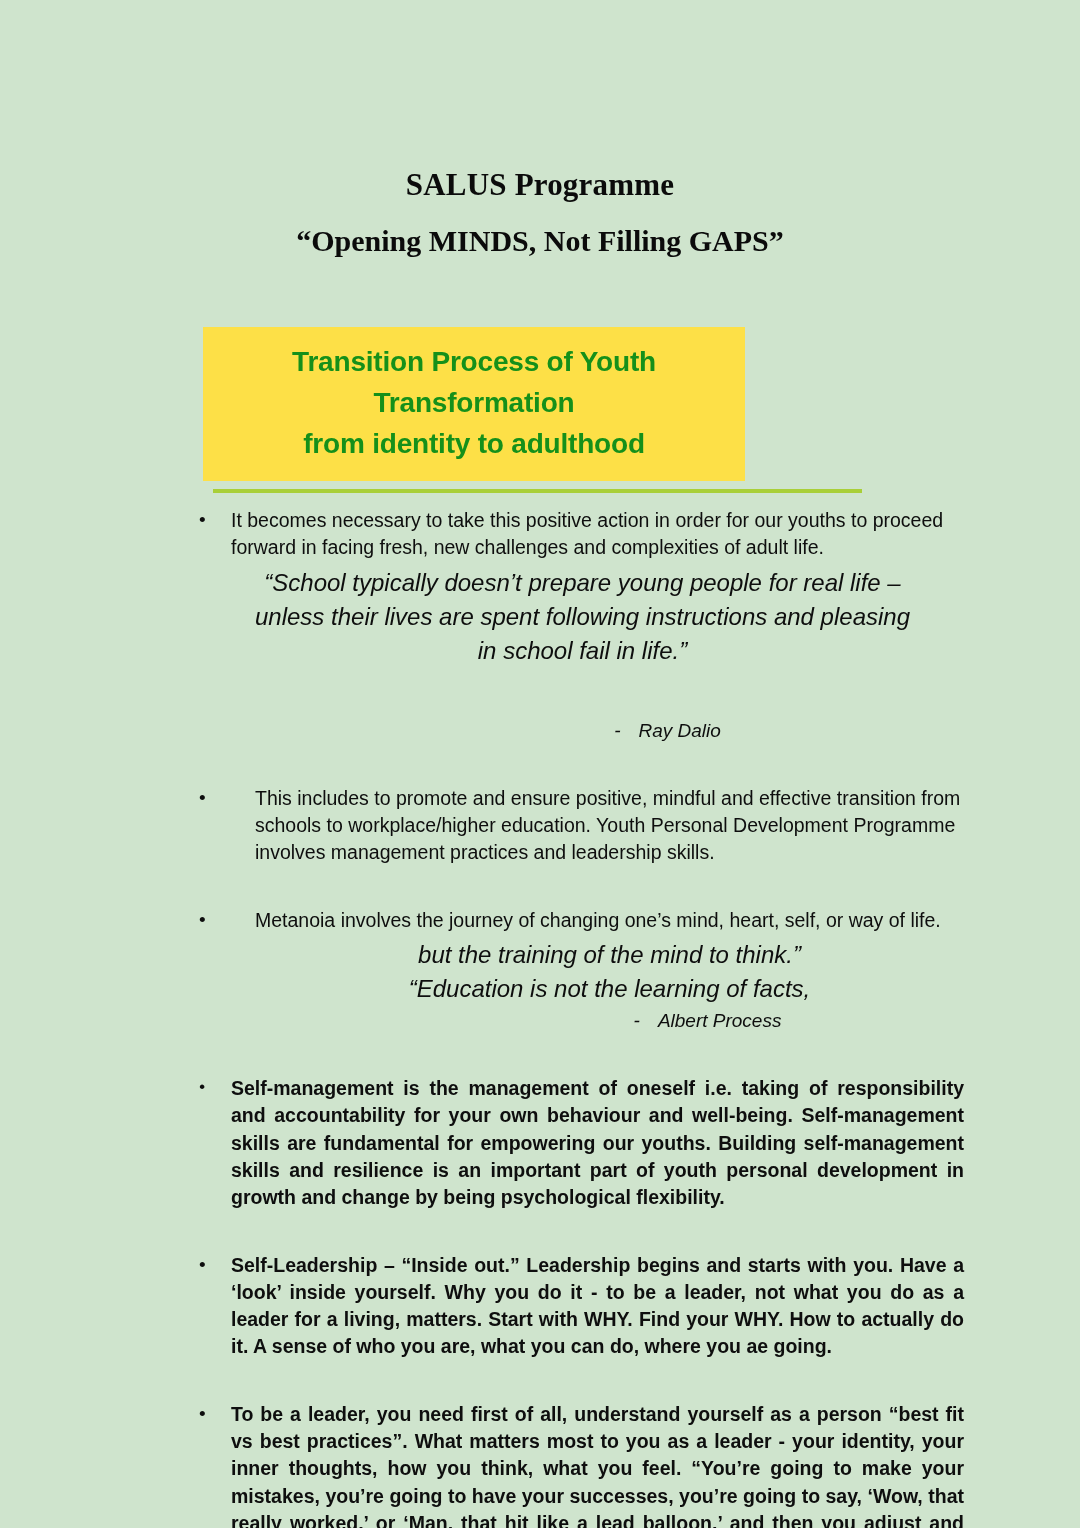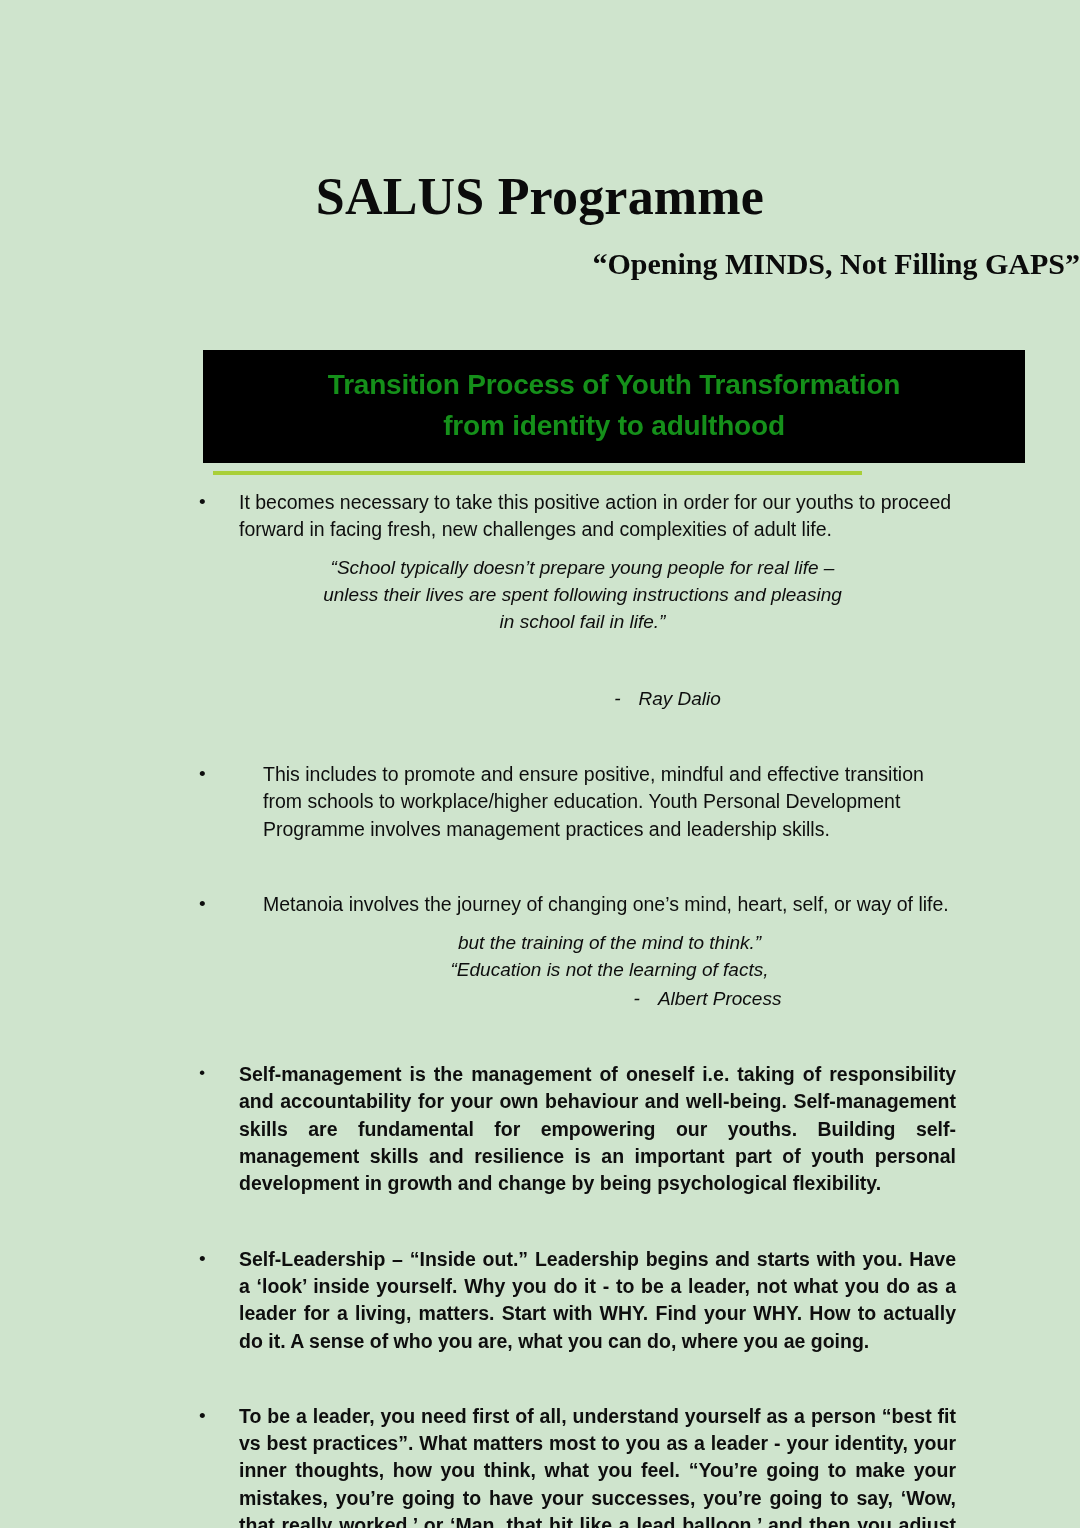--- a/index.html
+++ b/index.html
@@ -29,7 +29,7 @@
   .doc-title {
     font-family: "Liberation Serif", serif;
     font-weight: bold;
-    font-size: 52px;
+    font-size: 31px;
     letter-spacing: 0.2px;
     color: #0b0b0b;
     margin: 0;

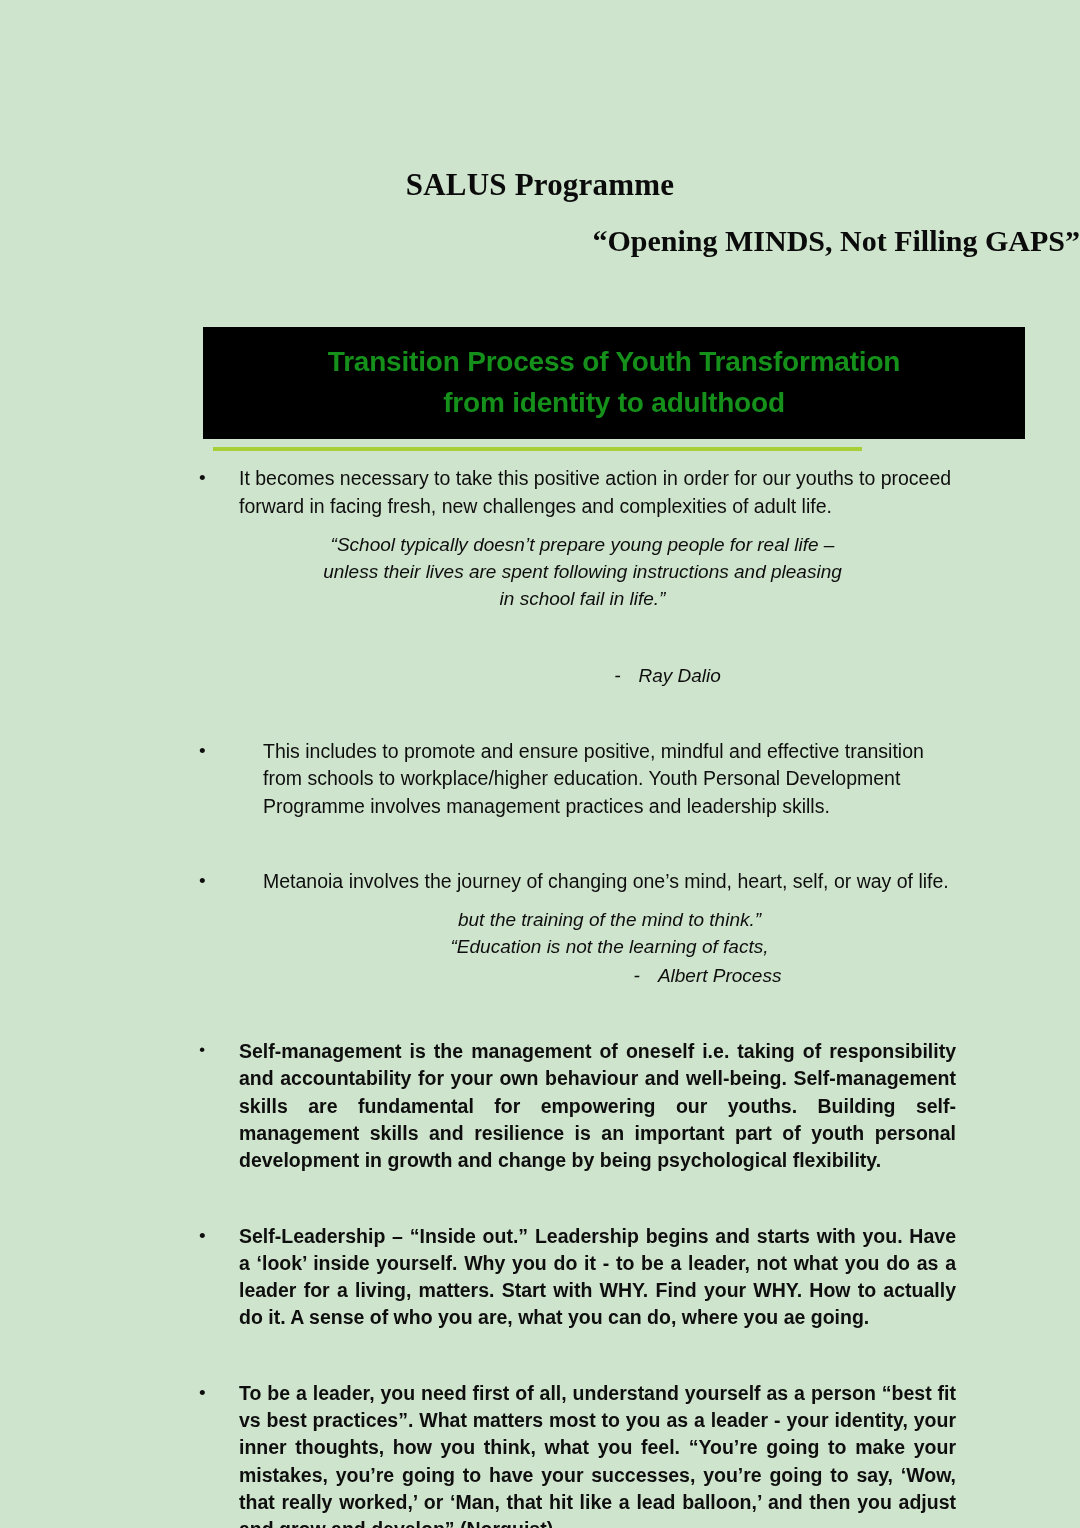--- a/index.html
+++ b/index.html
@@ -43,7 +43,6 @@
     margin: 0;
     padding-top: 22px;
     line-height: 1.15;
-    text-align: right;
   }
 
   

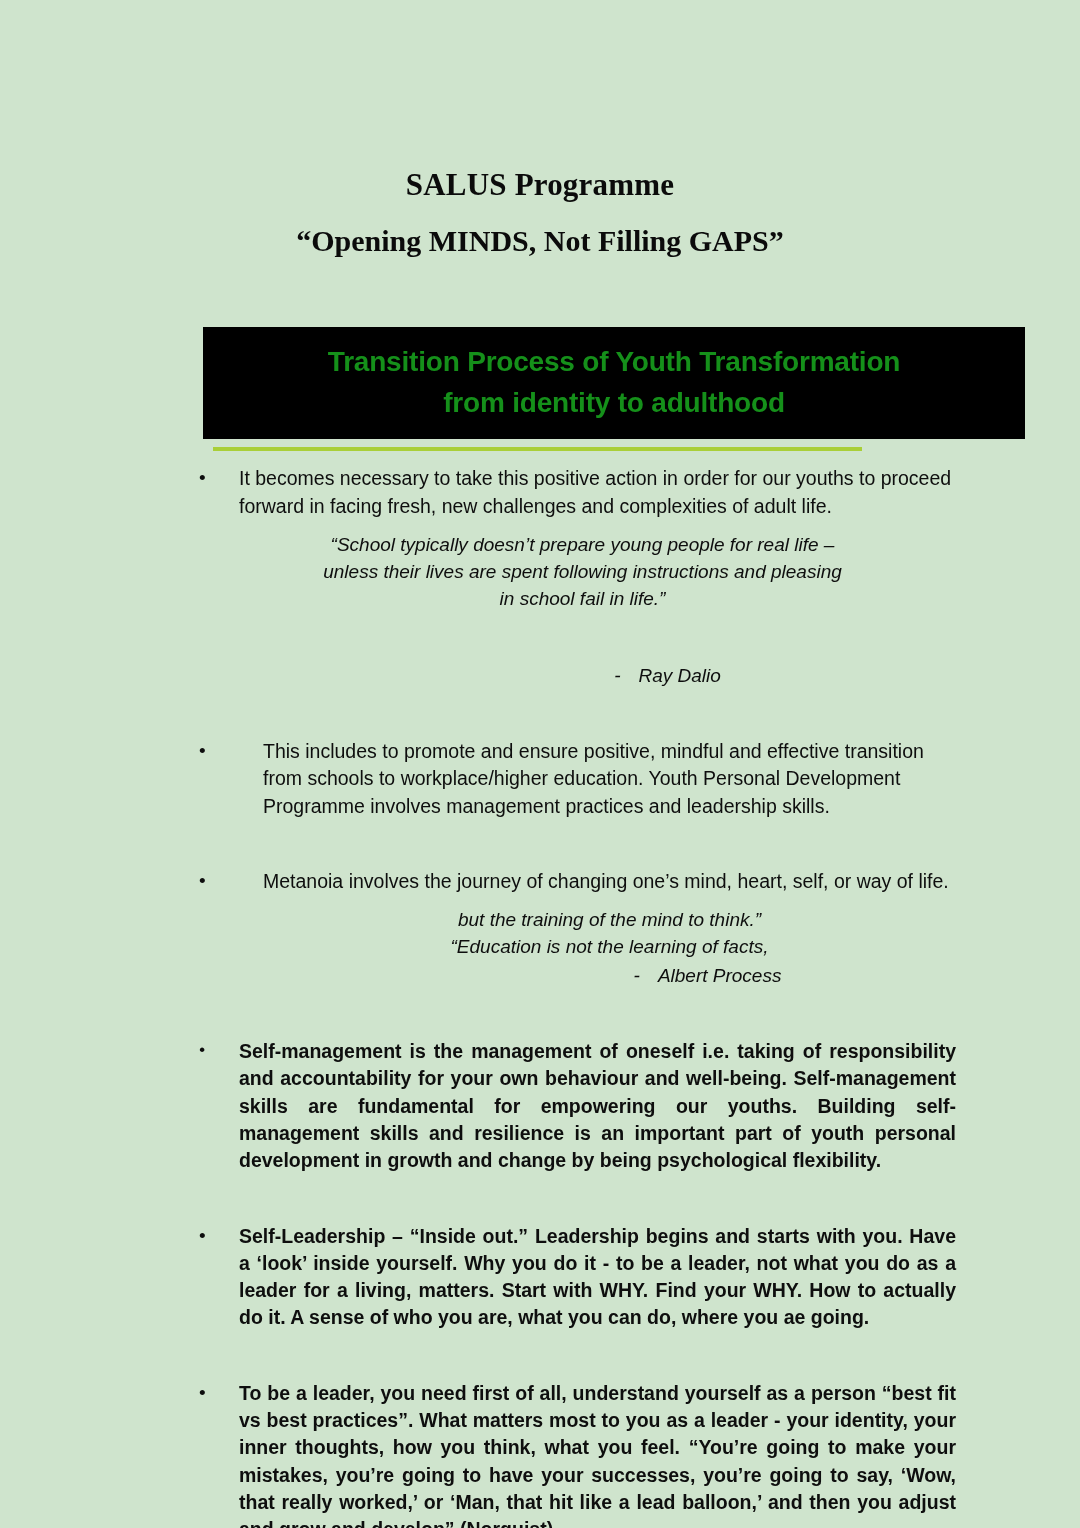--- a/index.html
+++ b/index.html
@@ -51,9 +51,9 @@
     padding-left: 203px;
   }
   .banner {
-    width: 822px;
+    width: 542px;
     box-sizing: border-box;
-    background: #000000;
+    background: #fde047;
     padding: 14px 18px 16px 18px;
     text-align: center;
   }

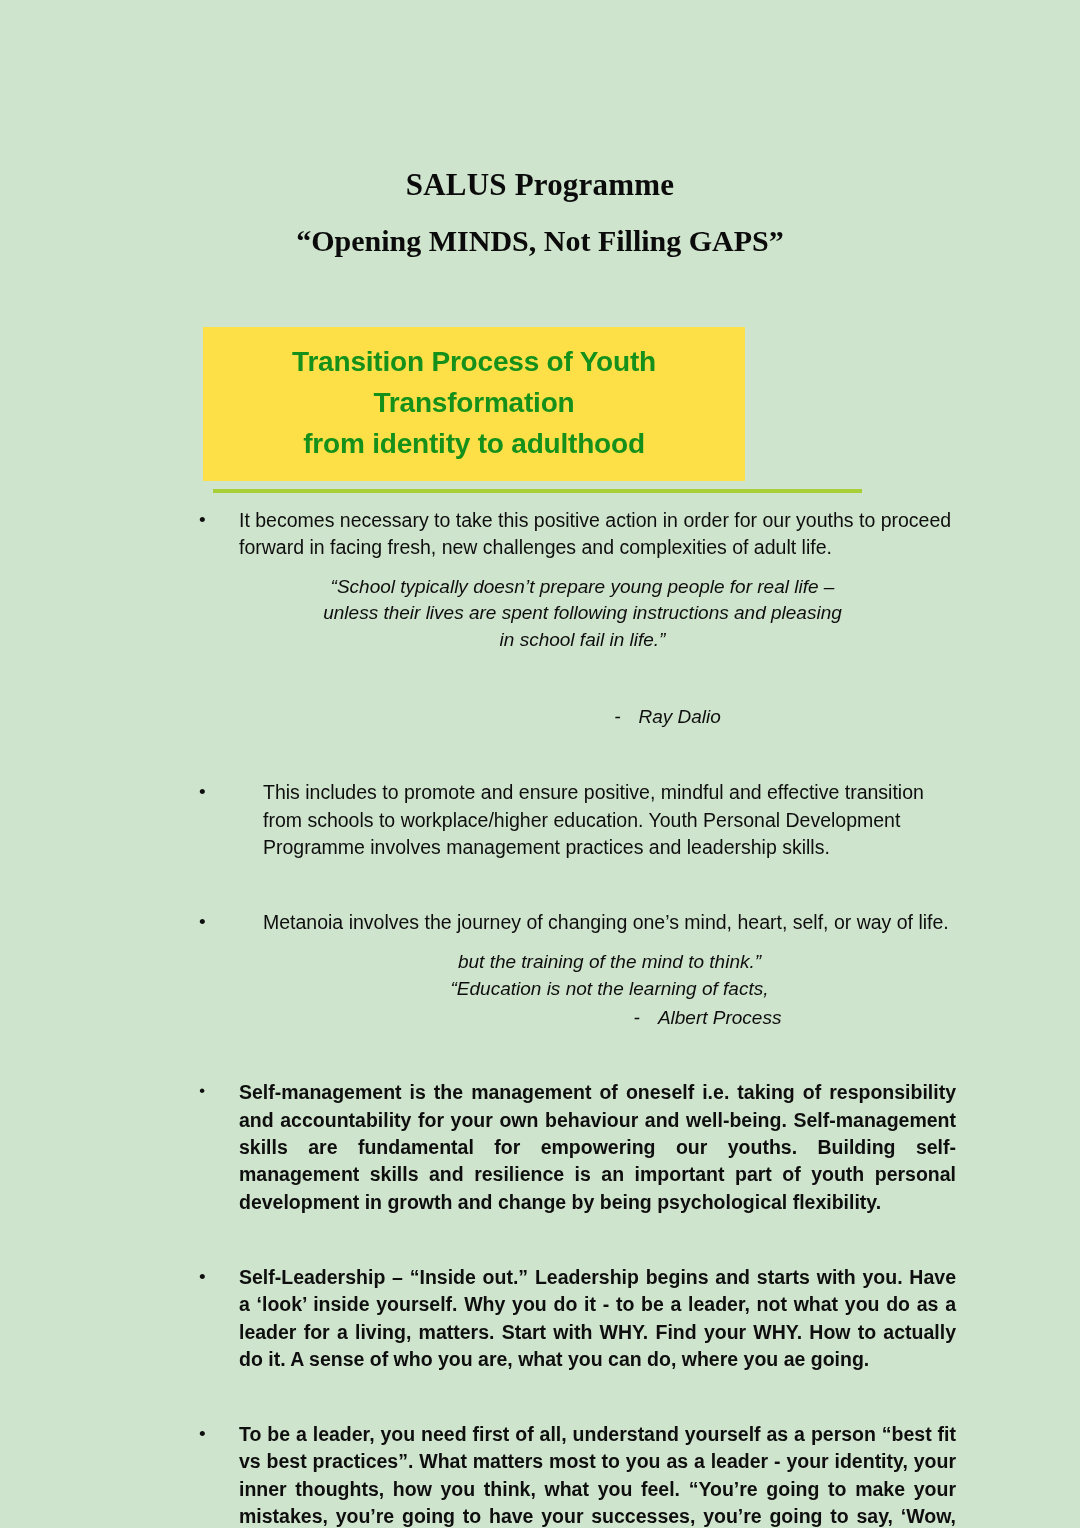--- a/index.html
+++ b/index.html
@@ -100,7 +100,7 @@
     font-size: 17px;
   }
   .para {
-    margin: 12px;
+    margin: 4px;
   }
   .para.justify {
     text-align: justify;

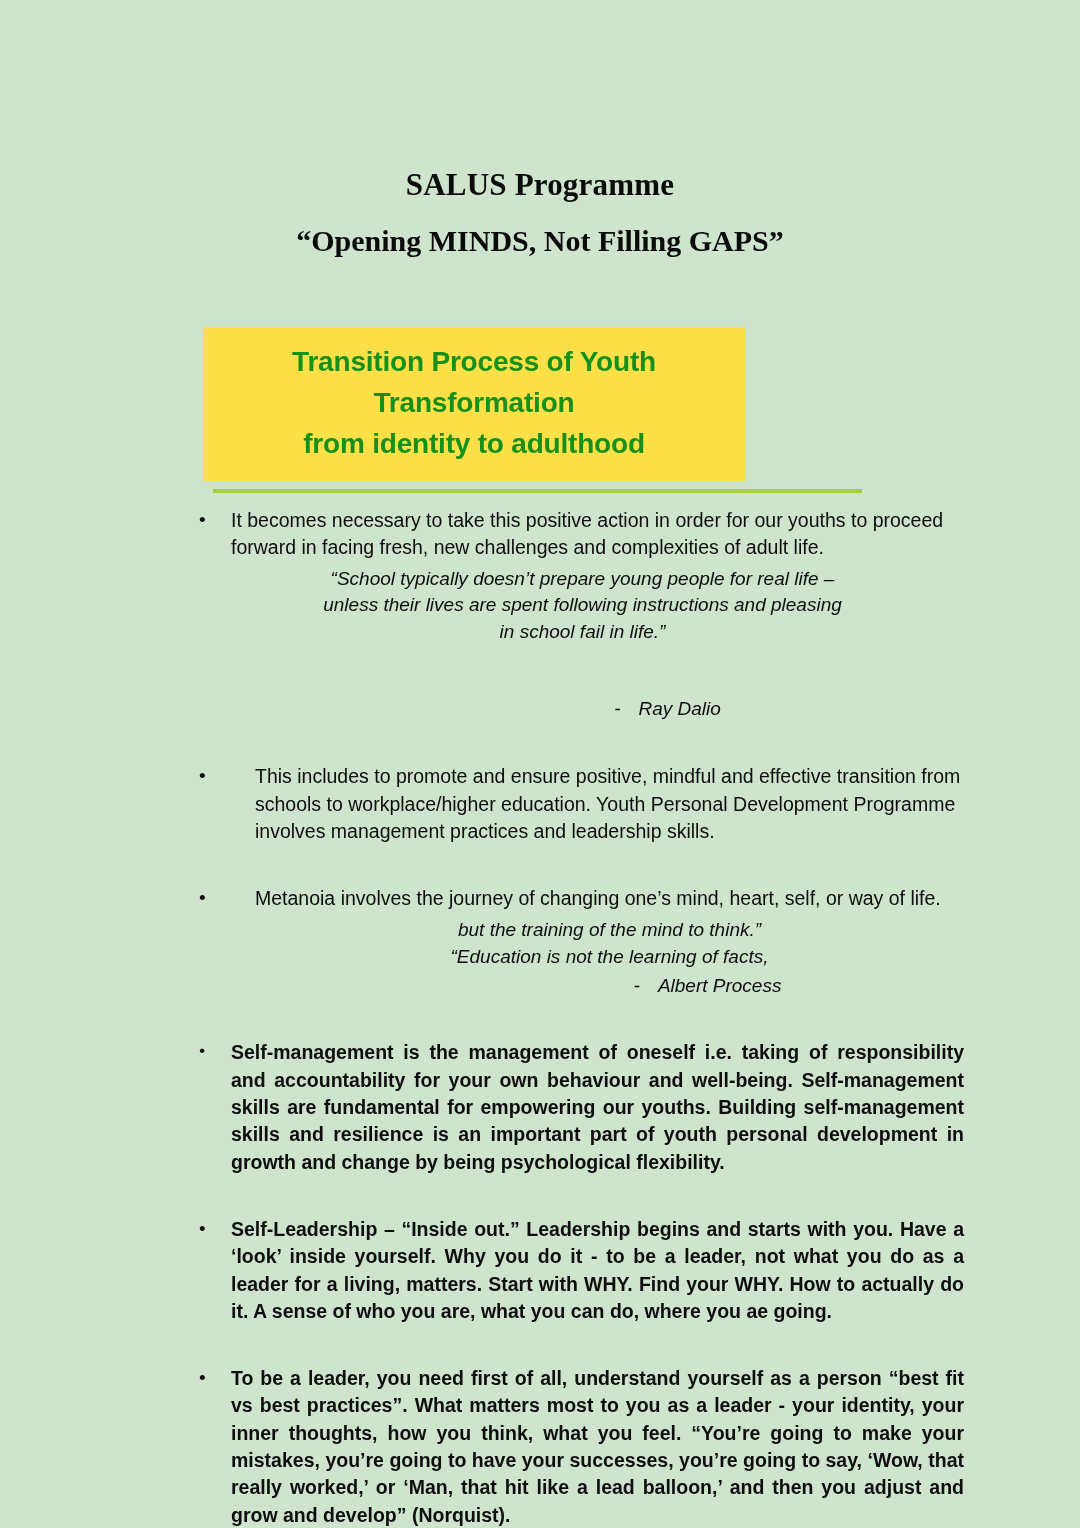--- a/index.html
+++ b/index.html
@@ -114,7 +114,7 @@
   
   .quote {
     font-style: italic;
-    font-size: 19px;
+    font-size: 24px;
     line-height: 1.42;
     margin: 0;
   }

